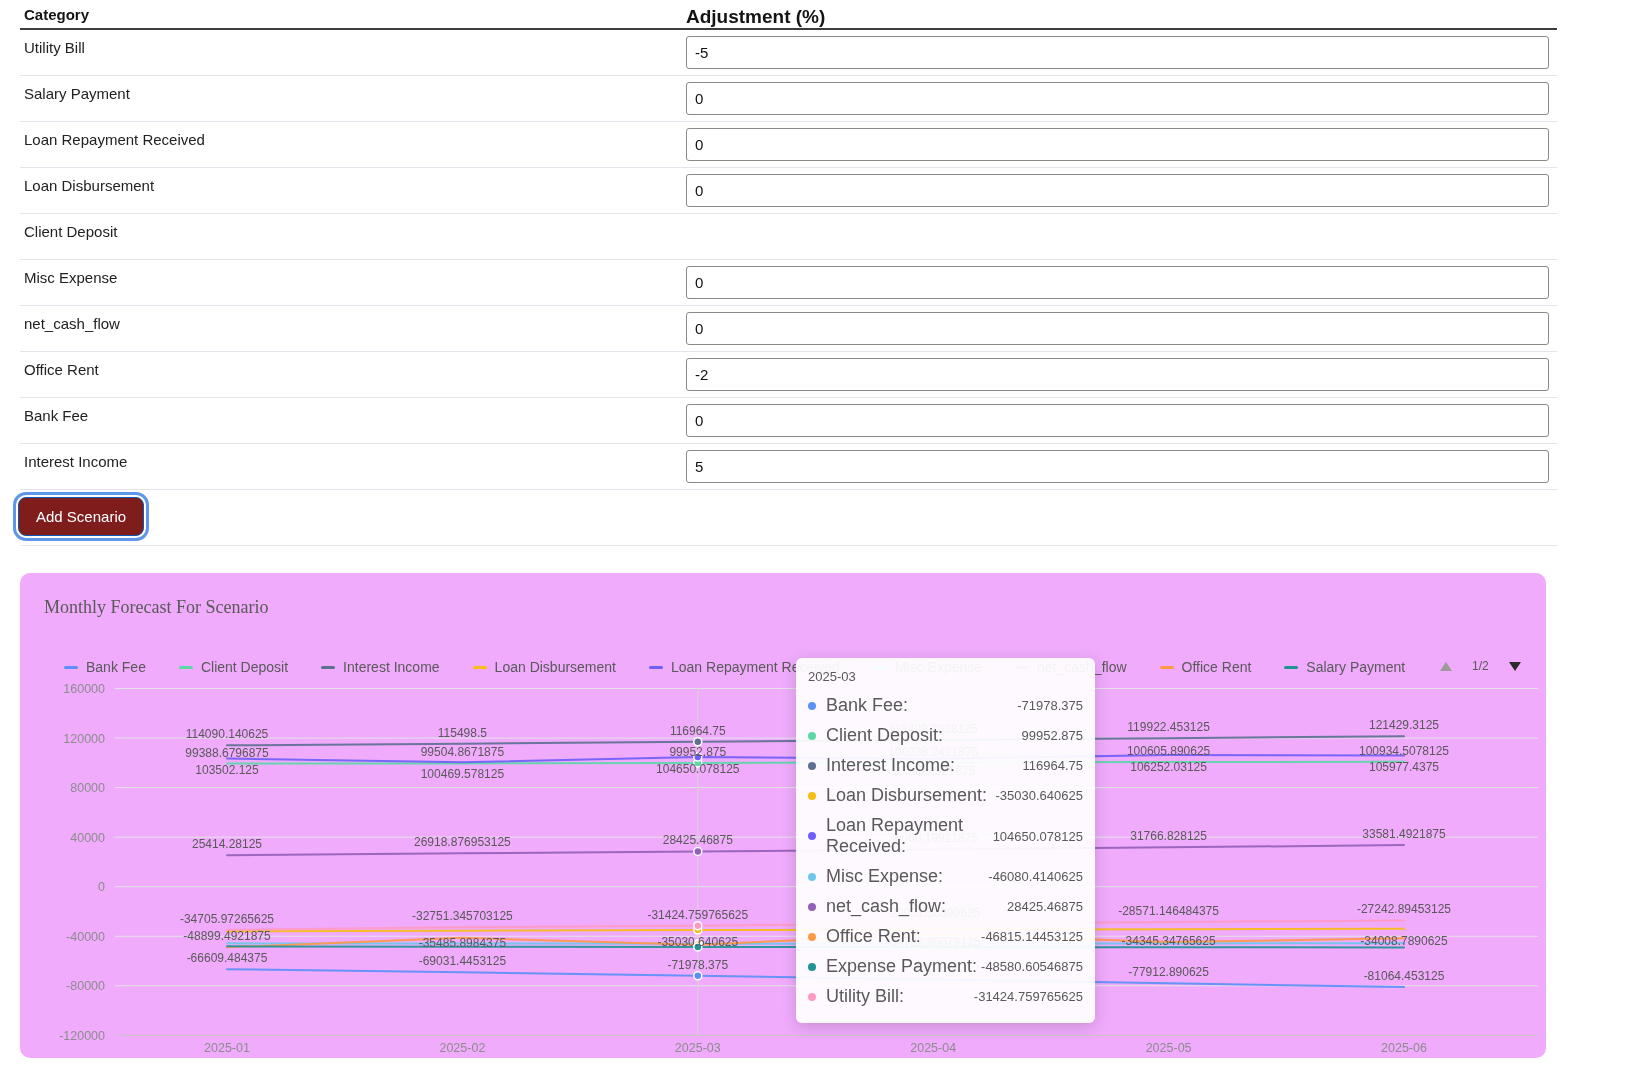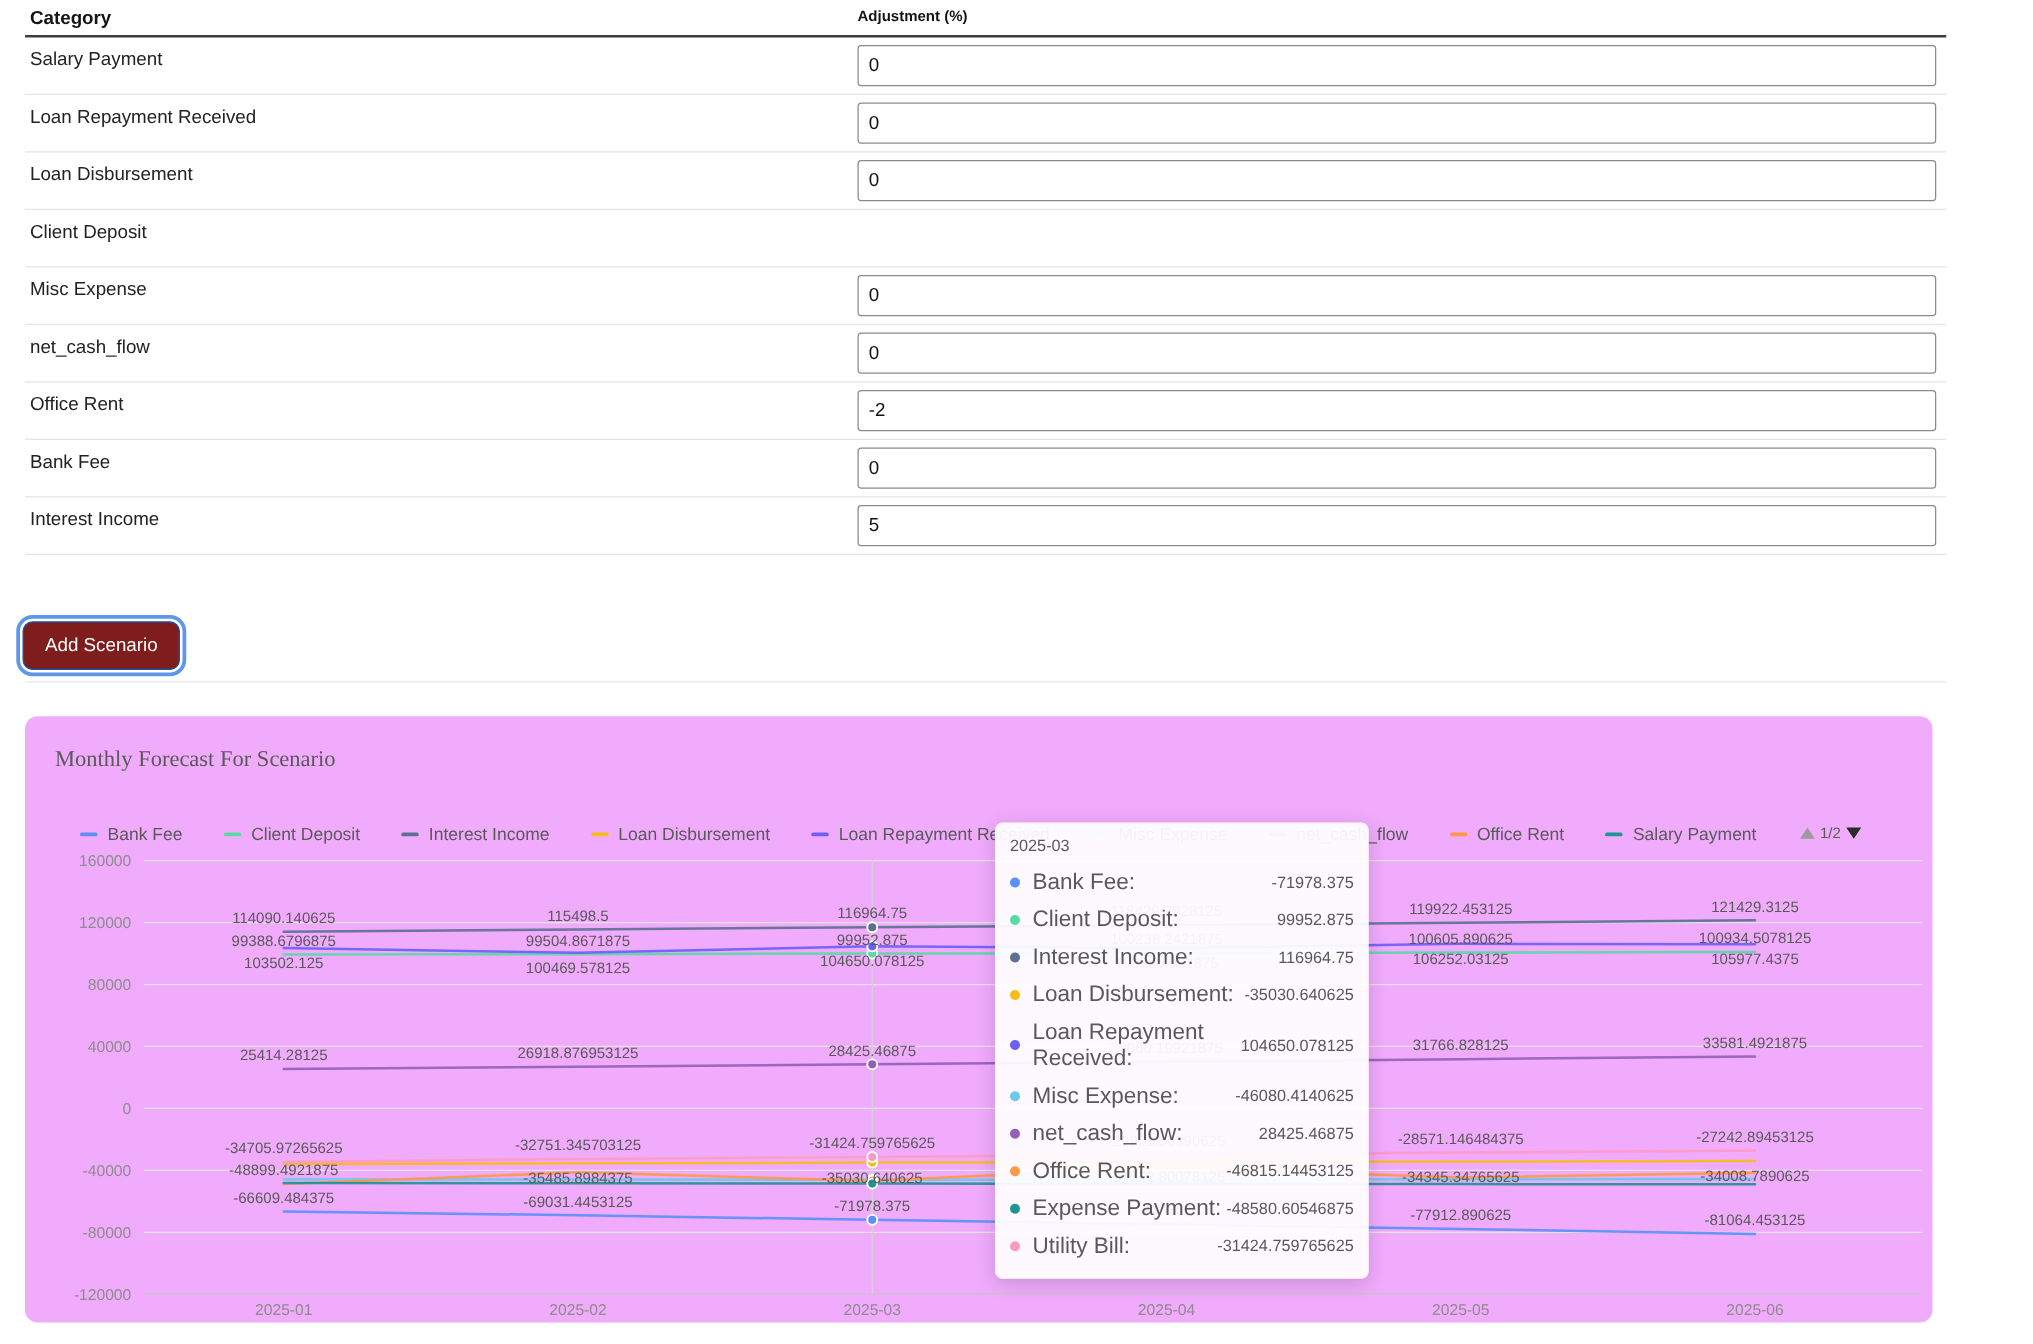--- a/index.html
+++ b/index.html
@@ -10,7 +10,7 @@
   .form{position:absolute;left:20px;top:0;width:1537px;}
   .thead{position:relative;height:28px;border-bottom:2px solid #3d3d3d;}
   .thead .col1{position:absolute;left:4px;top:6px;font-size:15px;font-weight:bold;color:#141414;}
-  .thead .col2{position:absolute;left:666px;top:6px;font-size:12px;font-weight:bold;color:#141414;}
+  .thead .col2{position:absolute;left:666px;top:6px;font-size:19px;font-weight:bold;color:#141414;}
   .trow{position:relative;height:45px;border-bottom:1px solid #e4e4ec;}
   .trow .cat{position:absolute;left:4px;top:9px;font-size:15px;color:#222;}
   .trow input{position:absolute;left:666px;top:6px;width:853px;height:31px;

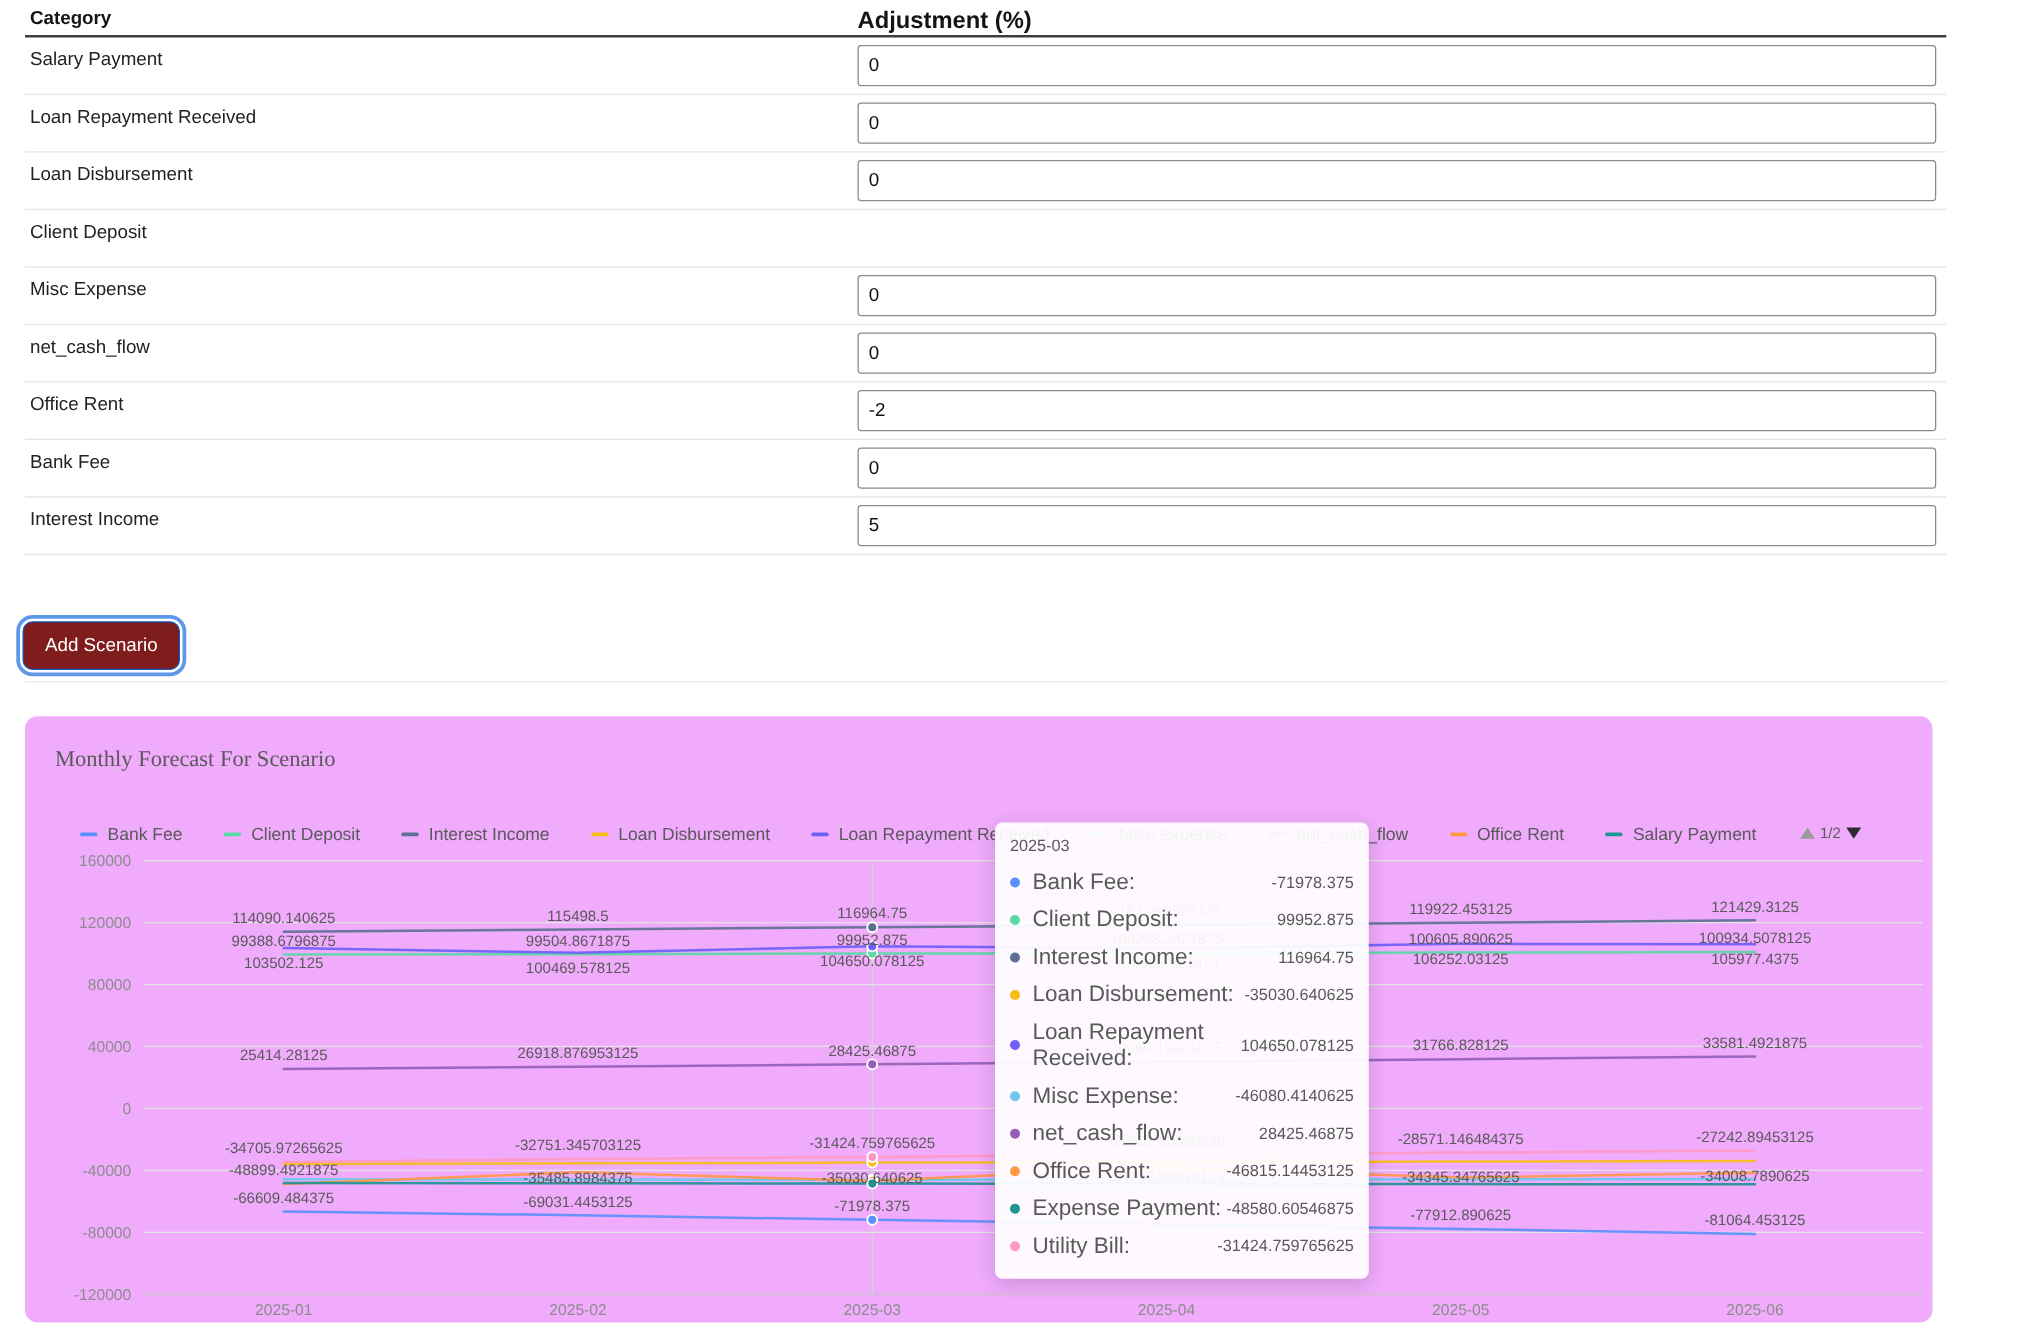--- a/index.html
+++ b/index.html
@@ -60,6 +60,10 @@
     <div class="col2">Adjustment (%)</div>
   </div>
   <div id="tbody">
+      <div class="trow">
+        <div class="cat">Utility Bill</div>
+        <input type="text" value="-5" style="">
+      </div>
       <div class="trow">
         <div class="cat">Salary Payment</div>
         <input type="text" value="0" style="">

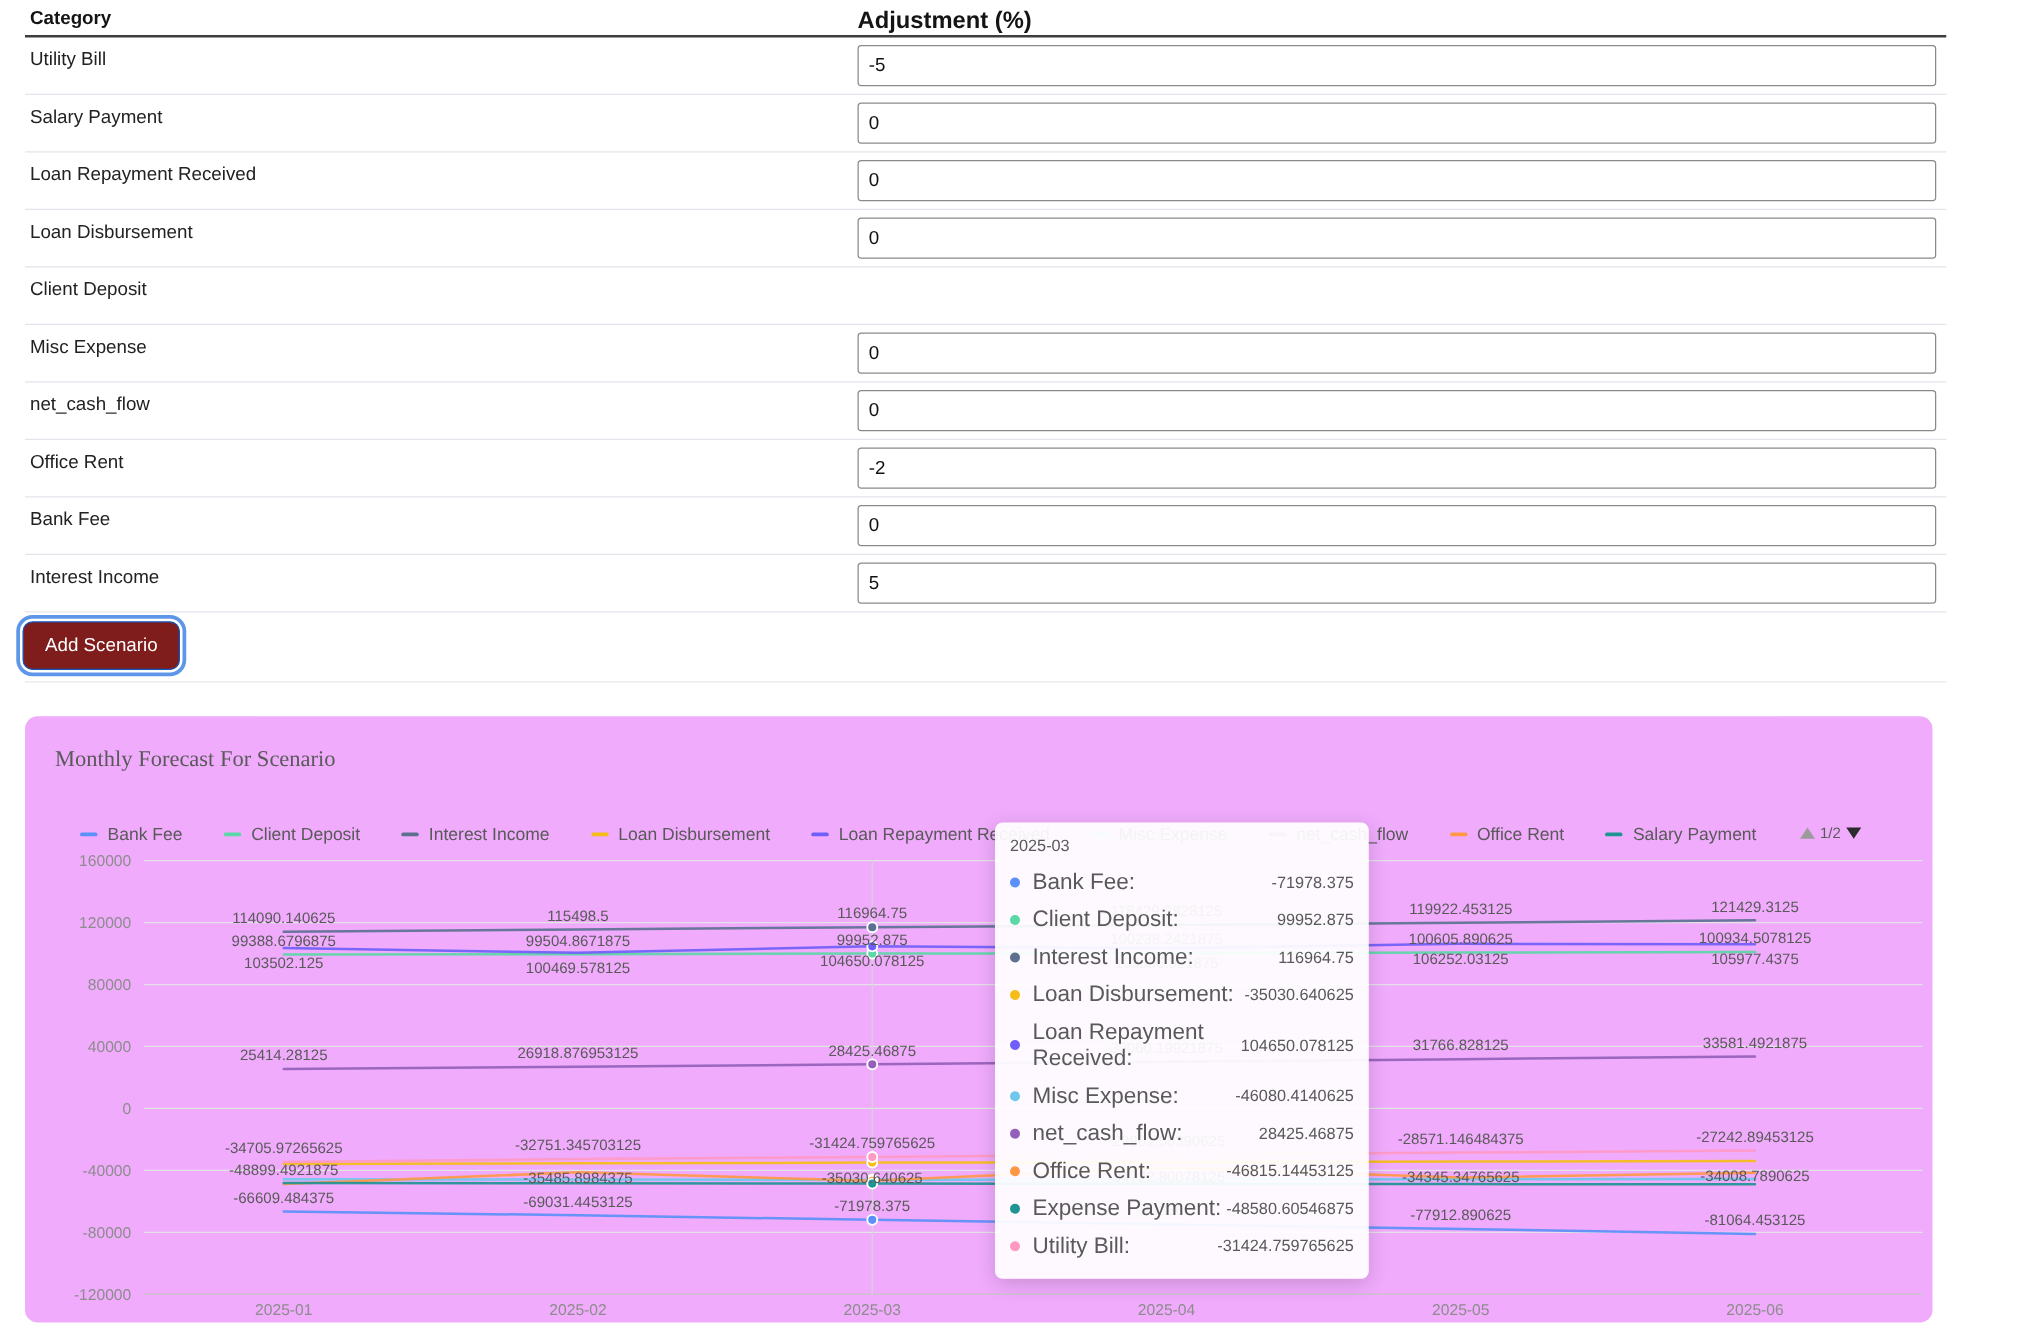--- a/index.html
+++ b/index.html
@@ -32,7 +32,7 @@
   .lg-item{display:flex;align-items:center;gap:8px;cursor:pointer;white-space:nowrap;}
   .lg-dash{width:14px;height:3px;border-radius:2px;display:inline-block;}
   .lg-label{font-size:14px;color:#595959;}
-  .lg-pager{position:absolute;left:1420px;top:86px;display:flex;align-items:center;gap:2px;}
+  .lg-pager{position:absolute;left:1420px;top:86px;display:flex;align-items:center;gap:18px;}
   .pg-up{width:0;height:0;border-left:6px solid transparent;border-right:6px solid transparent;
          border-bottom:9px solid #9b9b9b;cursor:pointer;}
   .pg-down{width:0;height:0;border-left:6px solid transparent;border-right:6px solid transparent;

